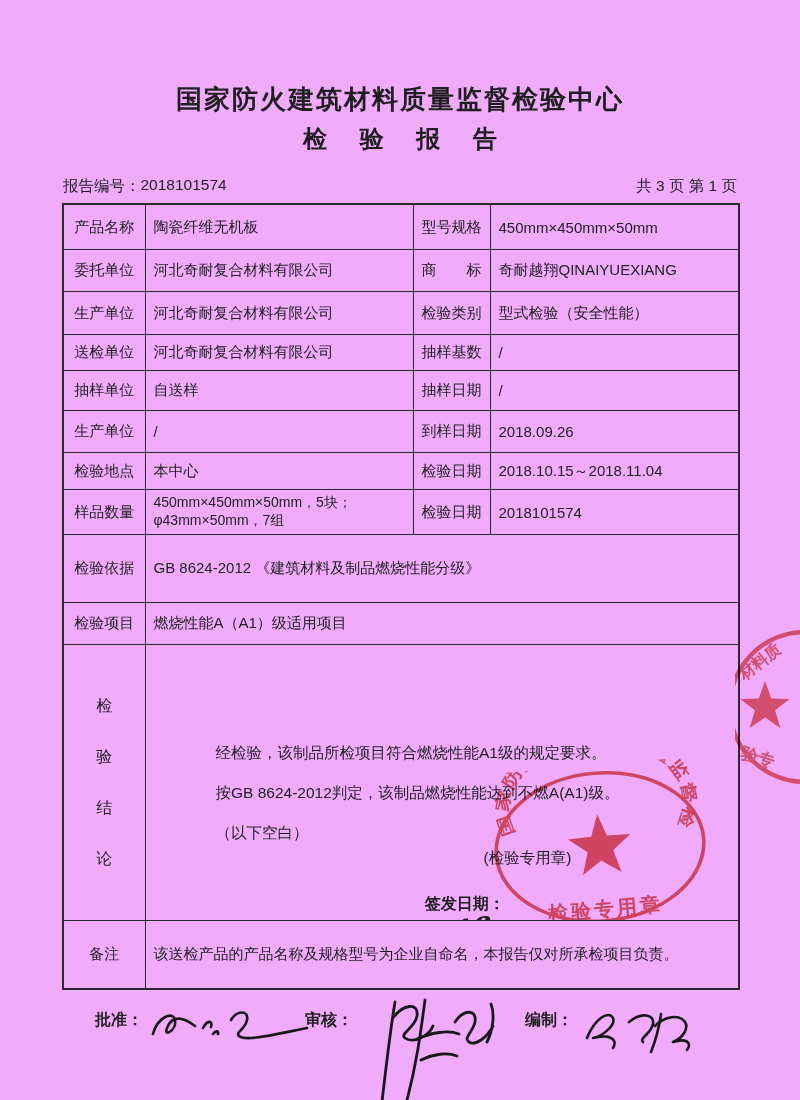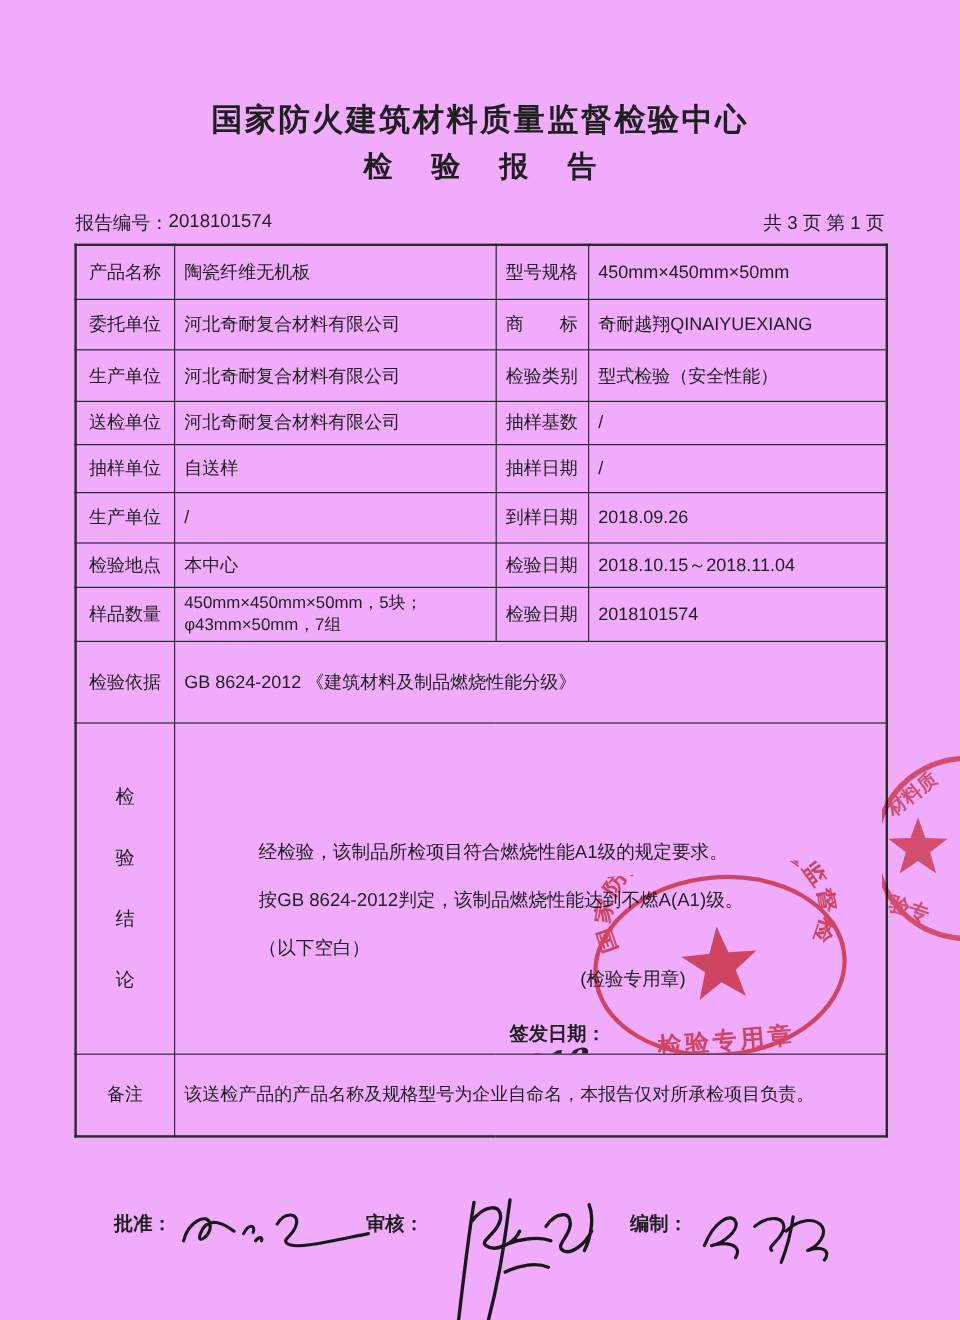--- a/index.html
+++ b/index.html
@@ -164,6 +164,10 @@
       <td class="lbl">检验依据</td>
       <td class="val" colspan="3">GB 8624-2012 《建筑材料及制品燃烧性能分级》</td>
     </tr>
+    <tr class="rItems">
+      <td class="lbl">检验项目</td>
+      <td class="val" colspan="3">燃烧性能A（A1）级适用项目</td>
+    </tr>
     <tr class="rConc">
       <td class="lbl">
         <div class="v-label">

